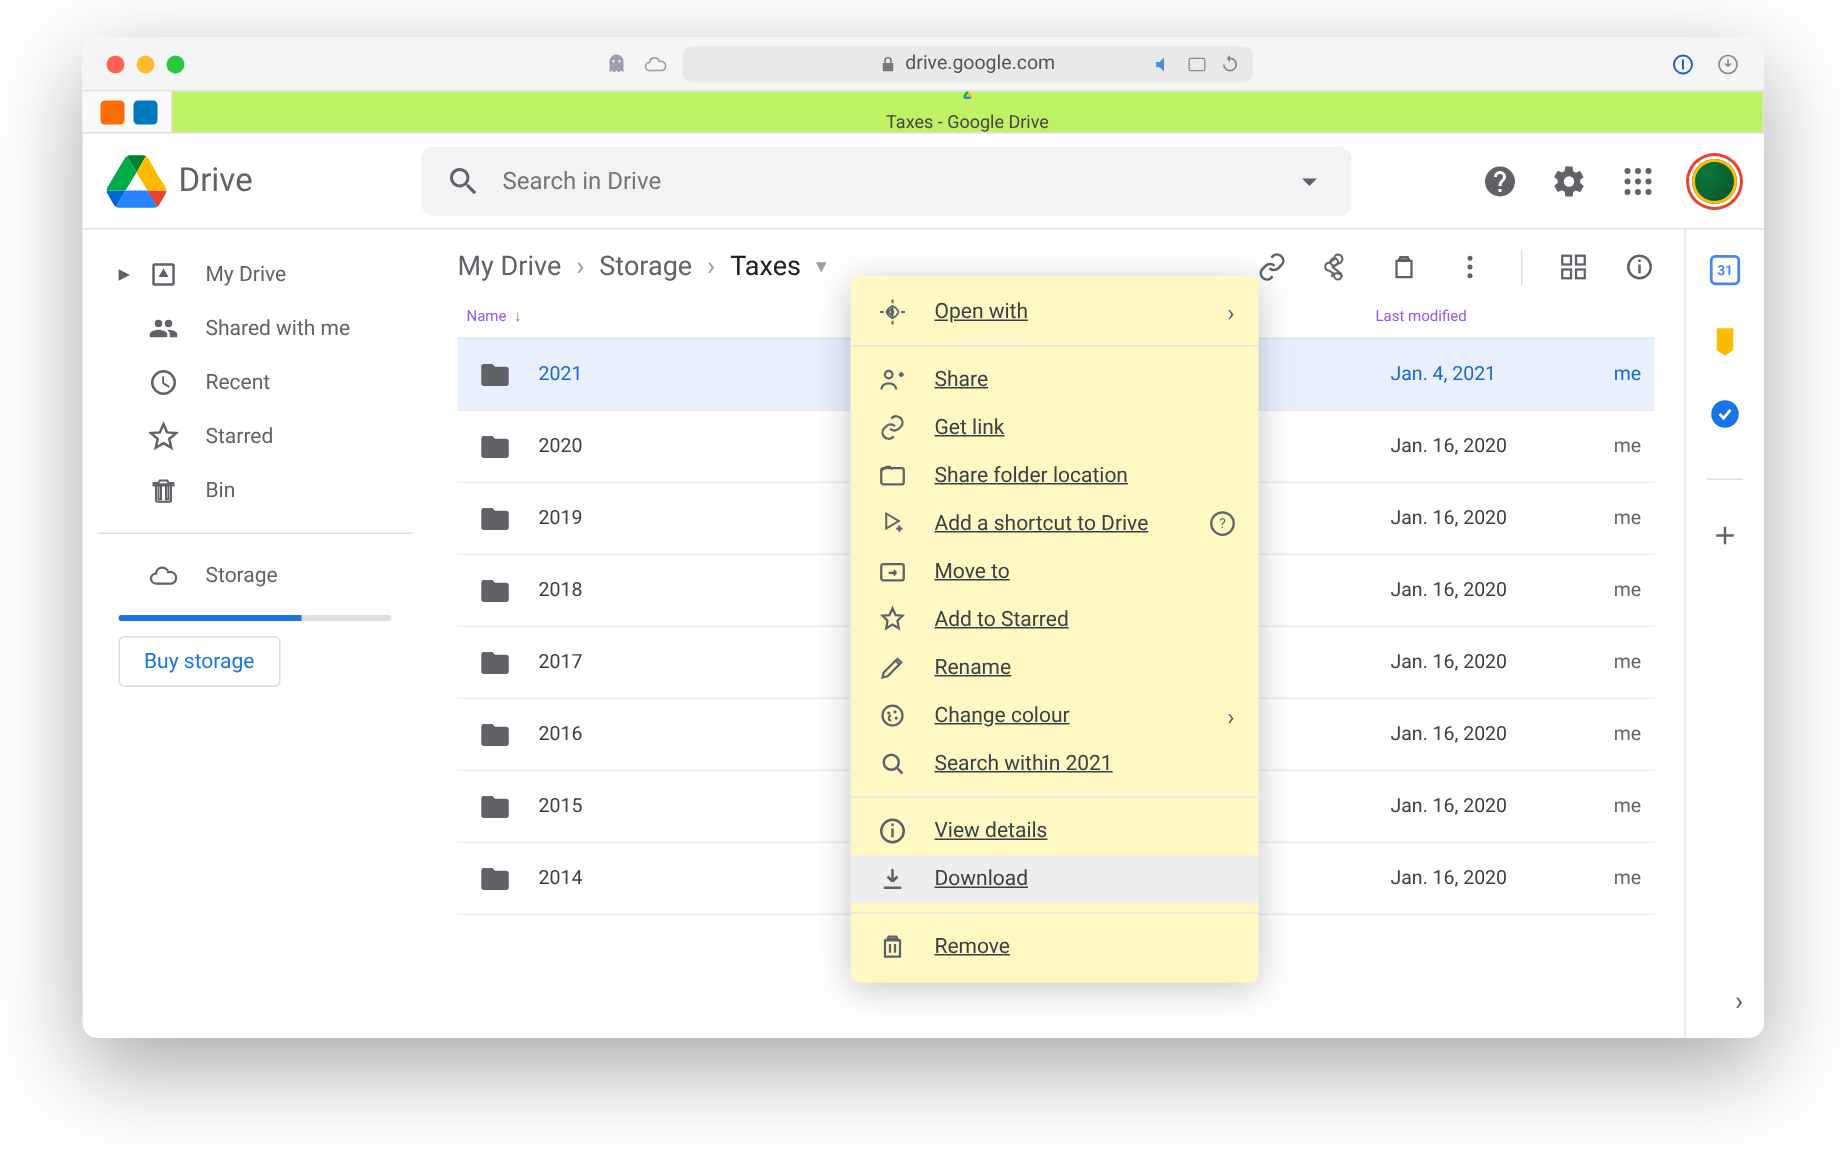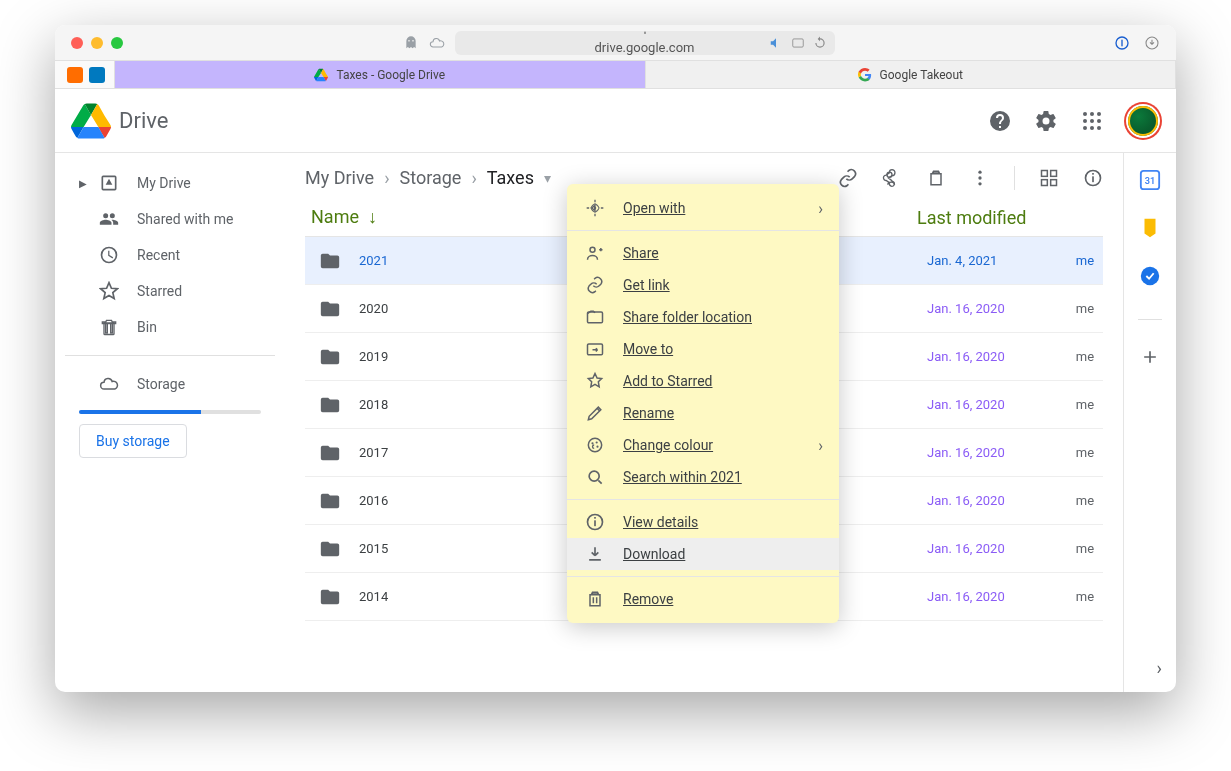--- a/index.html
+++ b/index.html
@@ -15,7 +15,7 @@
   .dot.yellow { background: #febc2e; }
   .dot.green { background: #28c840; }
   .titlebar-center { flex:1; display:flex; align-items:center; justify-content:center; gap:10px; }
-  .urlbar { background:#e9e9e9; border-radius:6px; height:24px; min-width:380px; display:flex; align-items:center; justify-content:center; gap:6px; color:#555; font-size:13px; padding:0 48px; position:relative;flex-direction:column;}
+  .urlbar { background:#e9e9e9; border-radius:6px; height:24px; min-width:380px; display:flex; align-items:center; justify-content:center; gap:6px; color:#555; font-size:13px; padding:0 48px; position:relative;}
   .urlbar .right-icons { position:absolute; right:8px; display:flex; gap:8px; color:#888;}
   .titlebar-right { display:flex; gap:14px; color:#888; }
   .mini-icon { width:16px; height:16px; fill:#888; }

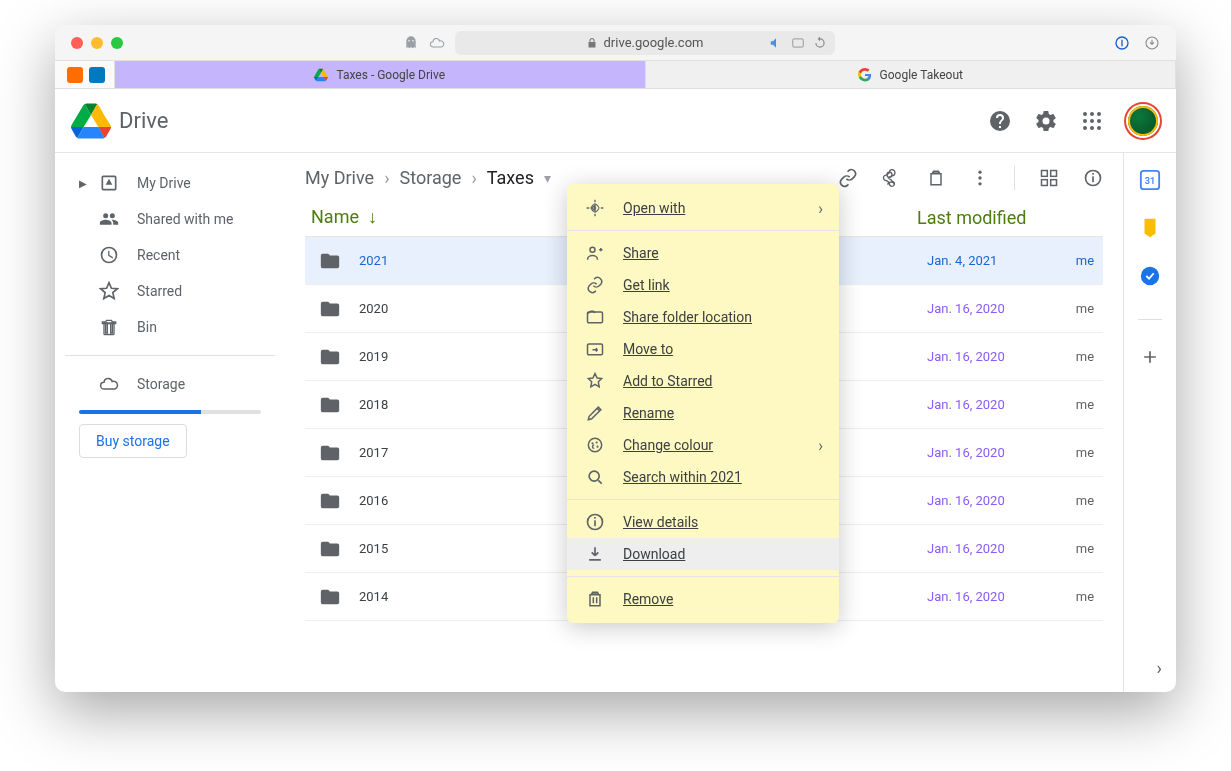--- a/index.html
+++ b/index.html
@@ -24,7 +24,7 @@
   .bkmk-strip { width: 60px; display:flex; align-items:center; gap:6px; padding-left:12px; background:#fafafa; border-right:1px solid #e0e0e0;}
   .bkmk { width:16px; height:16px; border-radius:3px; }
   .tab { flex:1; display:flex; align-items:center; justify-content:center; gap:8px; font-size:12px; color:#444; border-right:1px solid #e0e0e0; }
-  .tab.active { background:#c4b5fd; }
+  .tab.active { background:#bef264;flex-direction:column; }
 
   
   .app-header { height:64px; display:flex; align-items:center; padding:0 16px; border-bottom:1px solid #e5e5e5; gap:10px;}

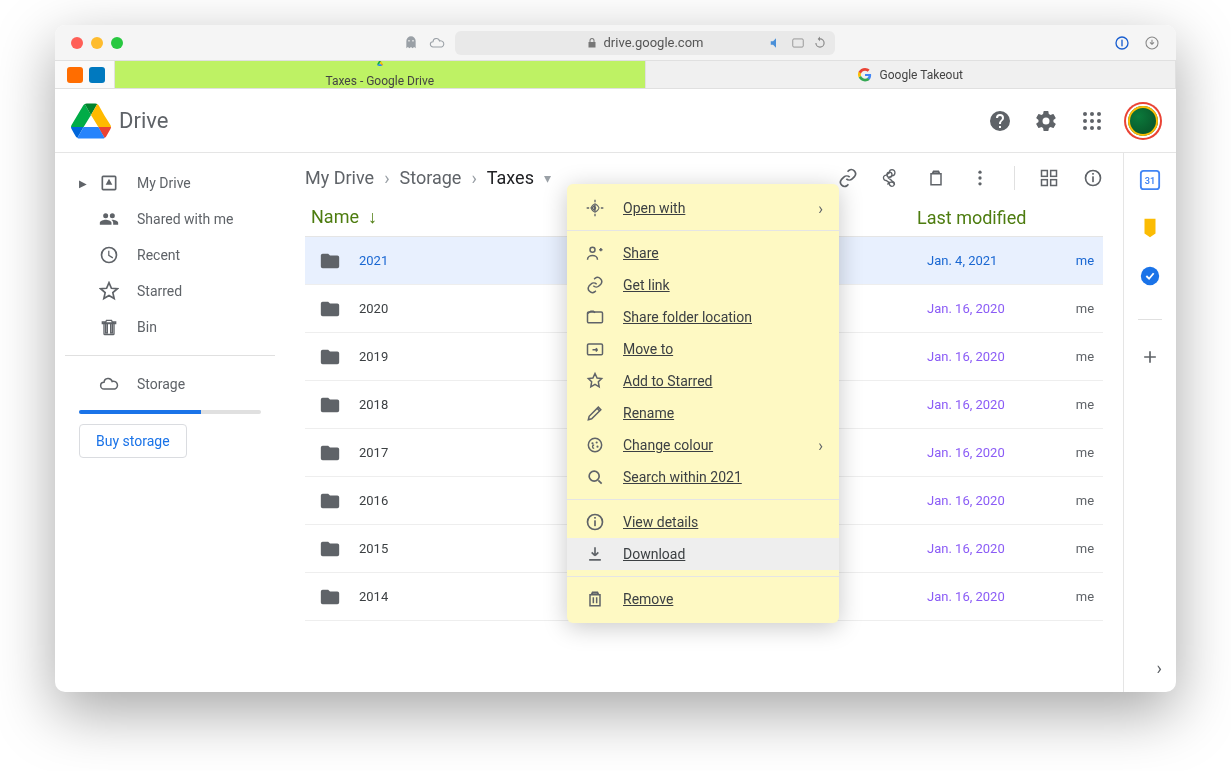--- a/index.html
+++ b/index.html
@@ -158,15 +158,6 @@
         </svg>
       <span>Taxes - Google Drive</span>
     </div>
-    <div class="tab">
-      <svg width="14" height="14" viewBox="0 0 48 48">
-          <path fill="#4285f4" d="M45 24.5c0-1.6-.1-2.7-.4-3.9H24v7.1h12c-.2 2-1.6 5-5 7l7.6 5.9C43 36.6 45 31 45 24.5z"></path>
-          <path fill="#34a853" d="M24 46c6.5 0 11.9-2.1 15.9-5.8l-7.6-5.9c-2 1.4-4.8 2.4-8.3 2.4-6.3 0-11.7-4.2-13.6-9.9l-7.9 6.1C6.4 40.6 14.6 46 24 46z"></path>
-          <path fill="#fbbc04" d="M10.4 26.8c-.5-1.4-.8-3-.8-4.8s.3-3.4.8-4.8l-7.9-6.1C.9 14.4 0 18.6 0 22s.9 7.6 2.5 10.9l7.9-6.1z"></path>
-          <path fill="#ea4335" d="M24 9.5c3.5 0 6.6 1.2 9 3.6l6.7-6.7C35.9 2.4 30.5 0 24 0 14.6 0 6.4 5.4 2.5 13.1l7.9 6.1c1.9-5.7 7.3-9.7 13.6-9.7z"></path>
-        </svg>
-      <span>Google Takeout</span>
-    </div>
   </div>
 
   <div class="app-header">

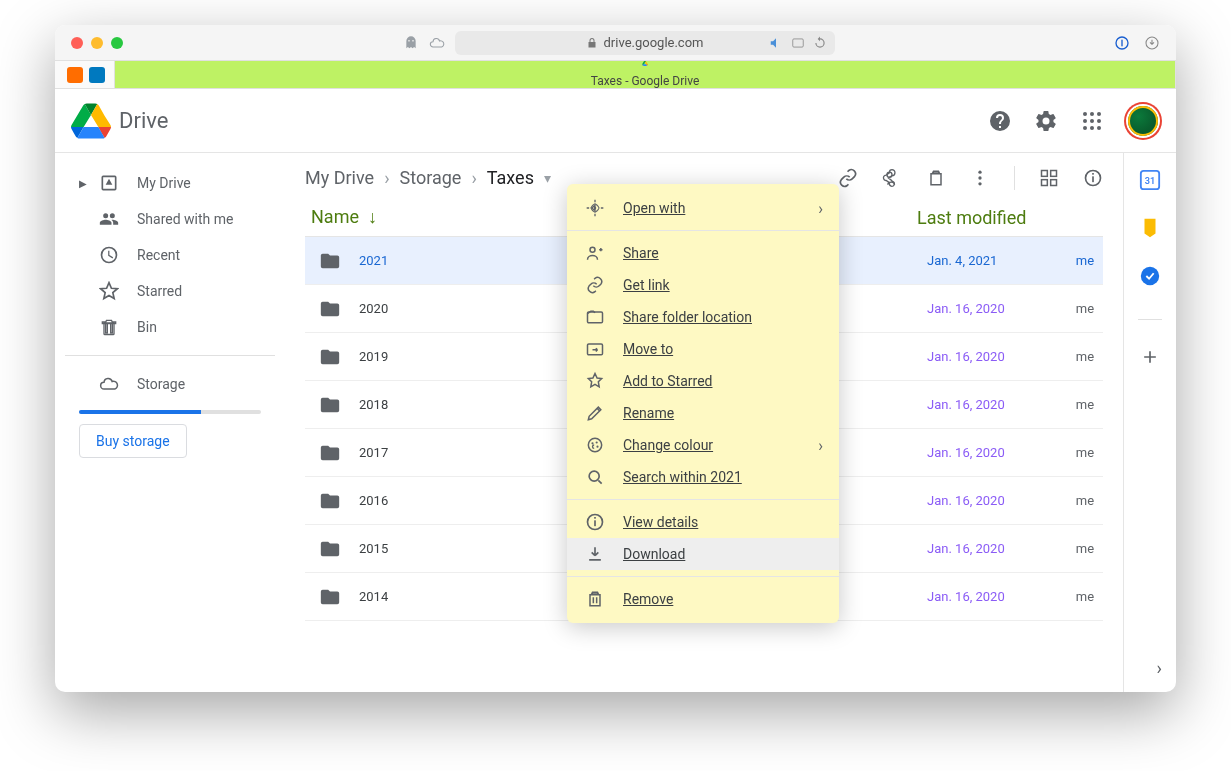--- a/index.html
+++ b/index.html
@@ -172,6 +172,15 @@
         </svg>
       <span class="drive-title">Drive</span>
     </div>
+    <div class="searchbar">
+      <svg class="icon-btn" viewBox="0 0 24 24">
+          <path d="M15.5 14h-.8l-.3-.3a6.5 6.5 0 1 0-.7.7l.3.3v.8l5 5 1.5-1.5-5-5zM9.5 14A4.5 4.5 0 1 1 14 9.5 4.5 4.5 0 0 1 9.5 14z"></path>
+        </svg>
+      <input type="text" style="border: none; background: transparent; flex: 1 1 0%; font-size: 16px; color: rgb(95, 99, 104); outline: none;" placeholder="Search in Drive">
+      <svg class="icon-btn searchbar-caret" width="12" height="12" viewBox="0 0 24 24">
+          <path d="M7 10l5 5 5-5z"></path>
+        </svg>
+    </div>
     <div class="hdr-actions">
       <svg class="icon-btn" viewBox="0 0 24 24">
           <path d="M12 2a10 10 0 1 0 10 10A10 10 0 0 0 12 2zm1 17h-2v-2h2zm2.1-7.8l-.9.9A3.4 3.4 0 0 0 13 15h-2v-.5a4 4 0 0 1 1.2-2.8l1.2-1.3A1.9 1.9 0 0 0 14 9a2 2 0 0 0-4 0H8a4 4 0 0 1 8 0 3.2 3.2 0 0 1-.9 2.2z"></path>

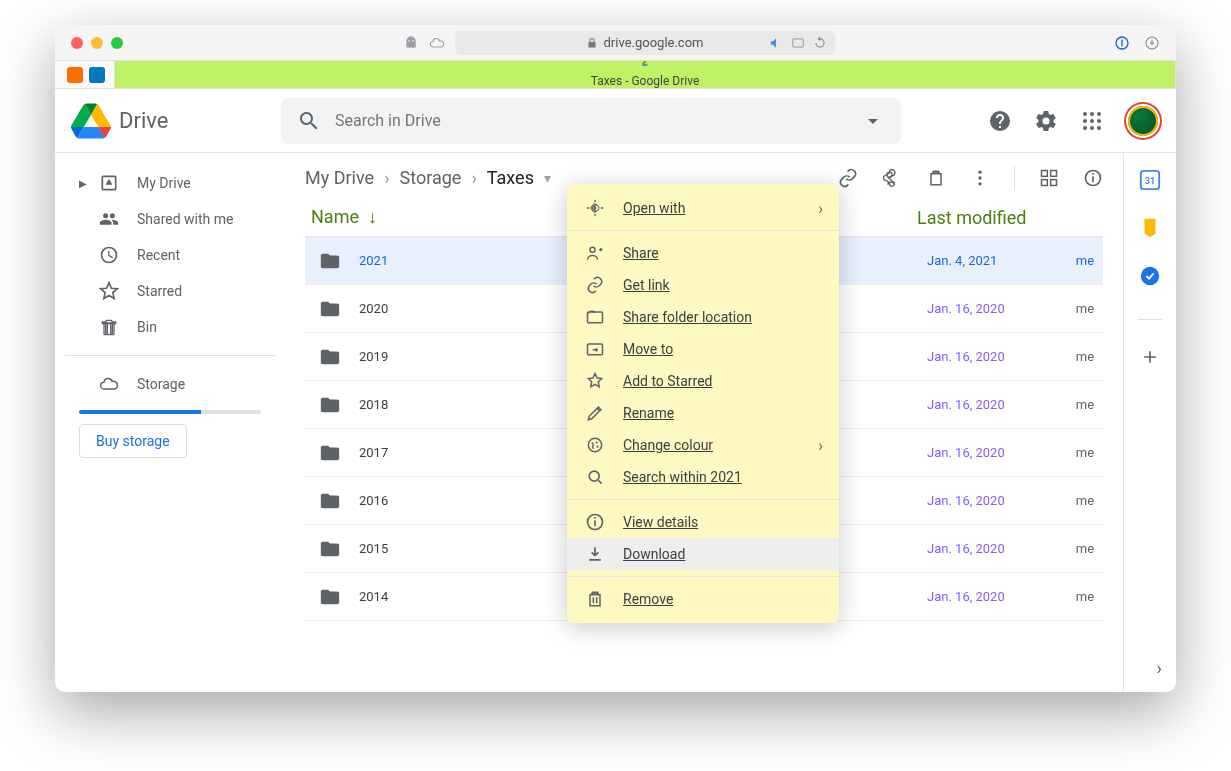--- a/index.html
+++ b/index.html
@@ -64,7 +64,7 @@
   .toolbar-actions svg { width:20px; height:20px; fill:#5f6368; cursor:pointer;}
   .toolbar-sep { width:1px; height:24px; background:#e0e0e0;}
 
-  .col-head { display:flex; align-items:center; gap:10px; font-size:18px; color:#4d7c0f; padding:8px 6px; border-bottom:1px solid #e5e5e5;}
+  .col-head { display:flex; align-items:center; gap:10px; font-size:10px; color:#8b5cf6; padding:8px 6px; border-bottom:1px solid #e5e5e5;}
   .col-name { flex:1;}
   .col-mod { width:180px; text-align:left;}
 

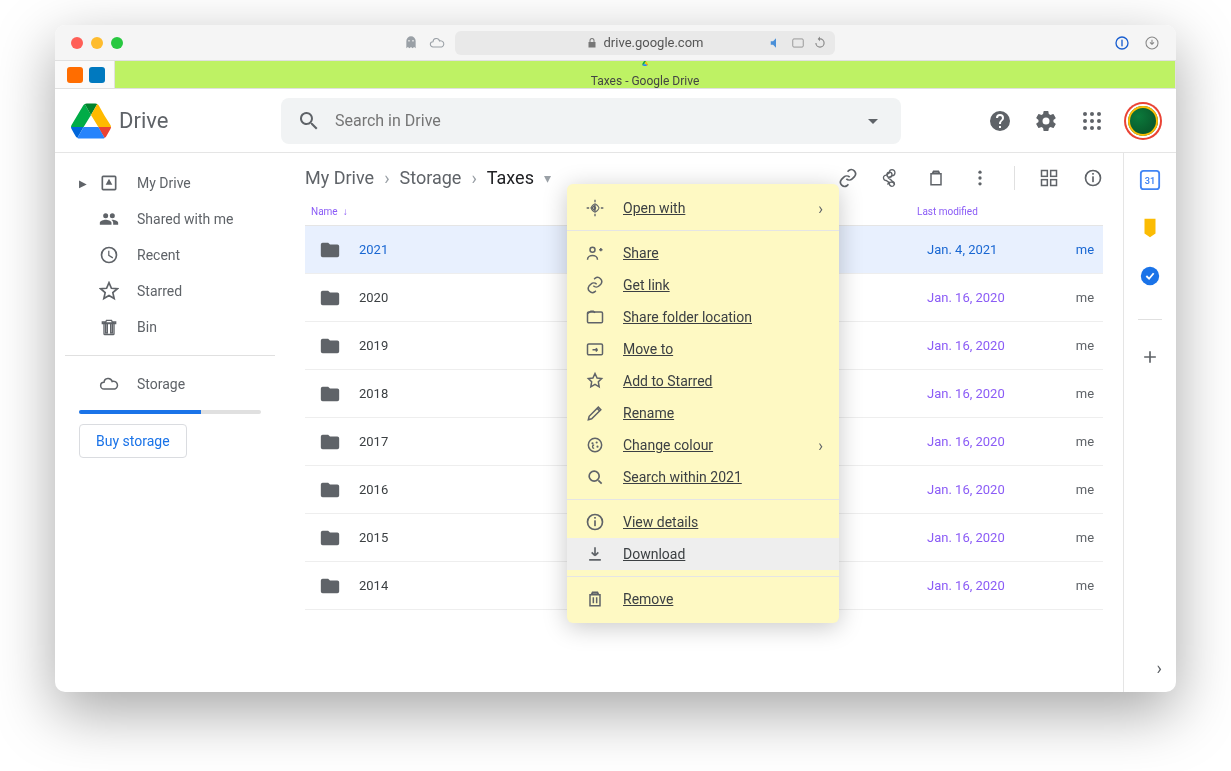--- a/index.html
+++ b/index.html
@@ -73,7 +73,7 @@
   .row.selected .folder-svg path { fill:#5f6368;}
   .row .folder-svg { width:22px; height:22px; margin:0 18px 0 14px;}
   .row .name { flex:1;}
-  .row .date { width:140px; color:#8b5cf6;}
+  .row .date { width:140px; color:#404040;}
   .row.selected .date { color:#1967d2;}
   .row .owner { width:36px; color:#5f6368;text-align:center;}
   .row.selected .owner { color:#1967d2;}

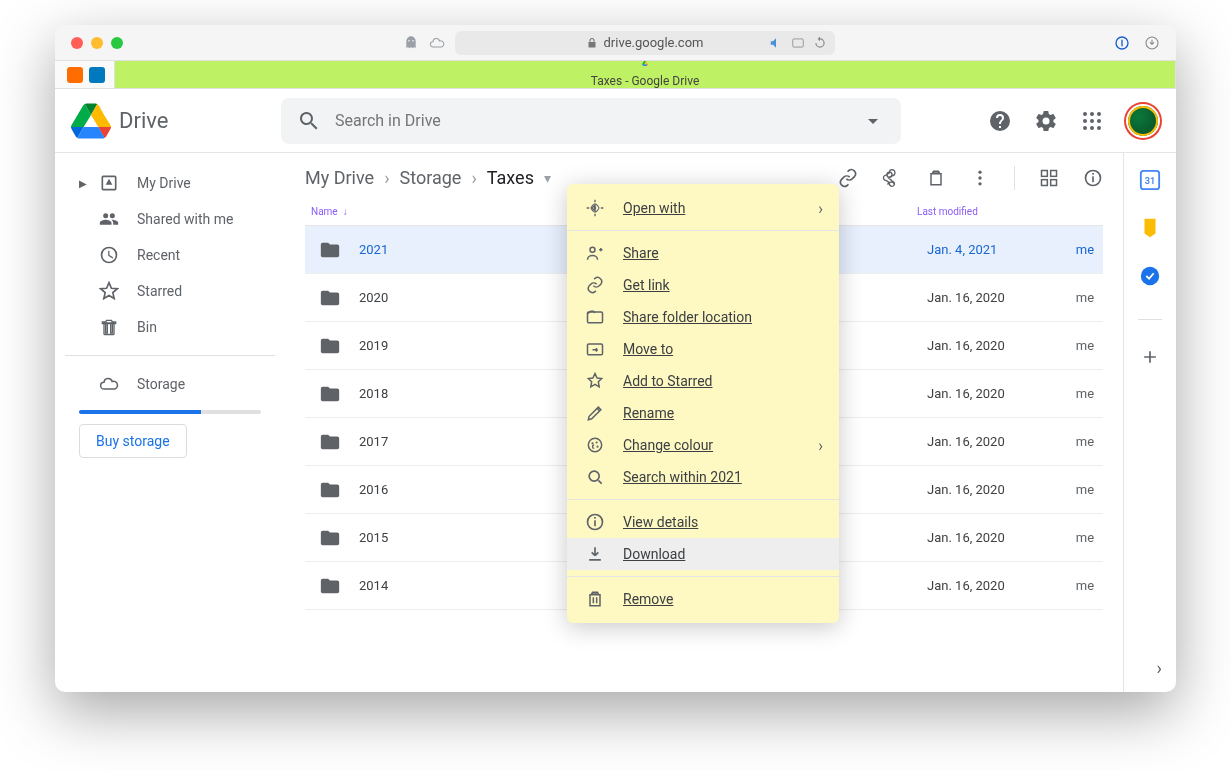--- a/index.html
+++ b/index.html
@@ -437,6 +437,17 @@
       </div>
       <div class="ctx-item">
         <svg viewBox="0 0 24 24">
+          <path d="M7 4l10 6-10 6z" fill="none" stroke="#5f6368" stroke-width="1.6"></path>
+          <path d="M15 16h5M17.5 13.5v5" stroke="#5f6368" stroke-width="1.8"></path>
+        </svg>
+        <span>Add a shortcut to Drive</span>
+        <svg class="ctx-help" width="18" height="18" viewBox="0 0 24 24">
+          <circle cx="12" cy="12" r="9" fill="none" stroke="#5f6368" stroke-width="1.8"></circle>
+          <text x="12" y="16" text-anchor="middle" font-size="11" fill="#5f6368">?</text>
+        </svg>
+      </div>
+      <div class="ctx-item">
+        <svg viewBox="0 0 24 24">
           <rect x="3" y="6" width="18" height="13" rx="1.5" fill="none" stroke="#5f6368" stroke-width="1.8"></rect>
           <path d="M9 13h6m0 0l-2-2m2 2l-2 2" stroke="#5f6368" stroke-width="1.8" fill="none"></path>
         </svg>

